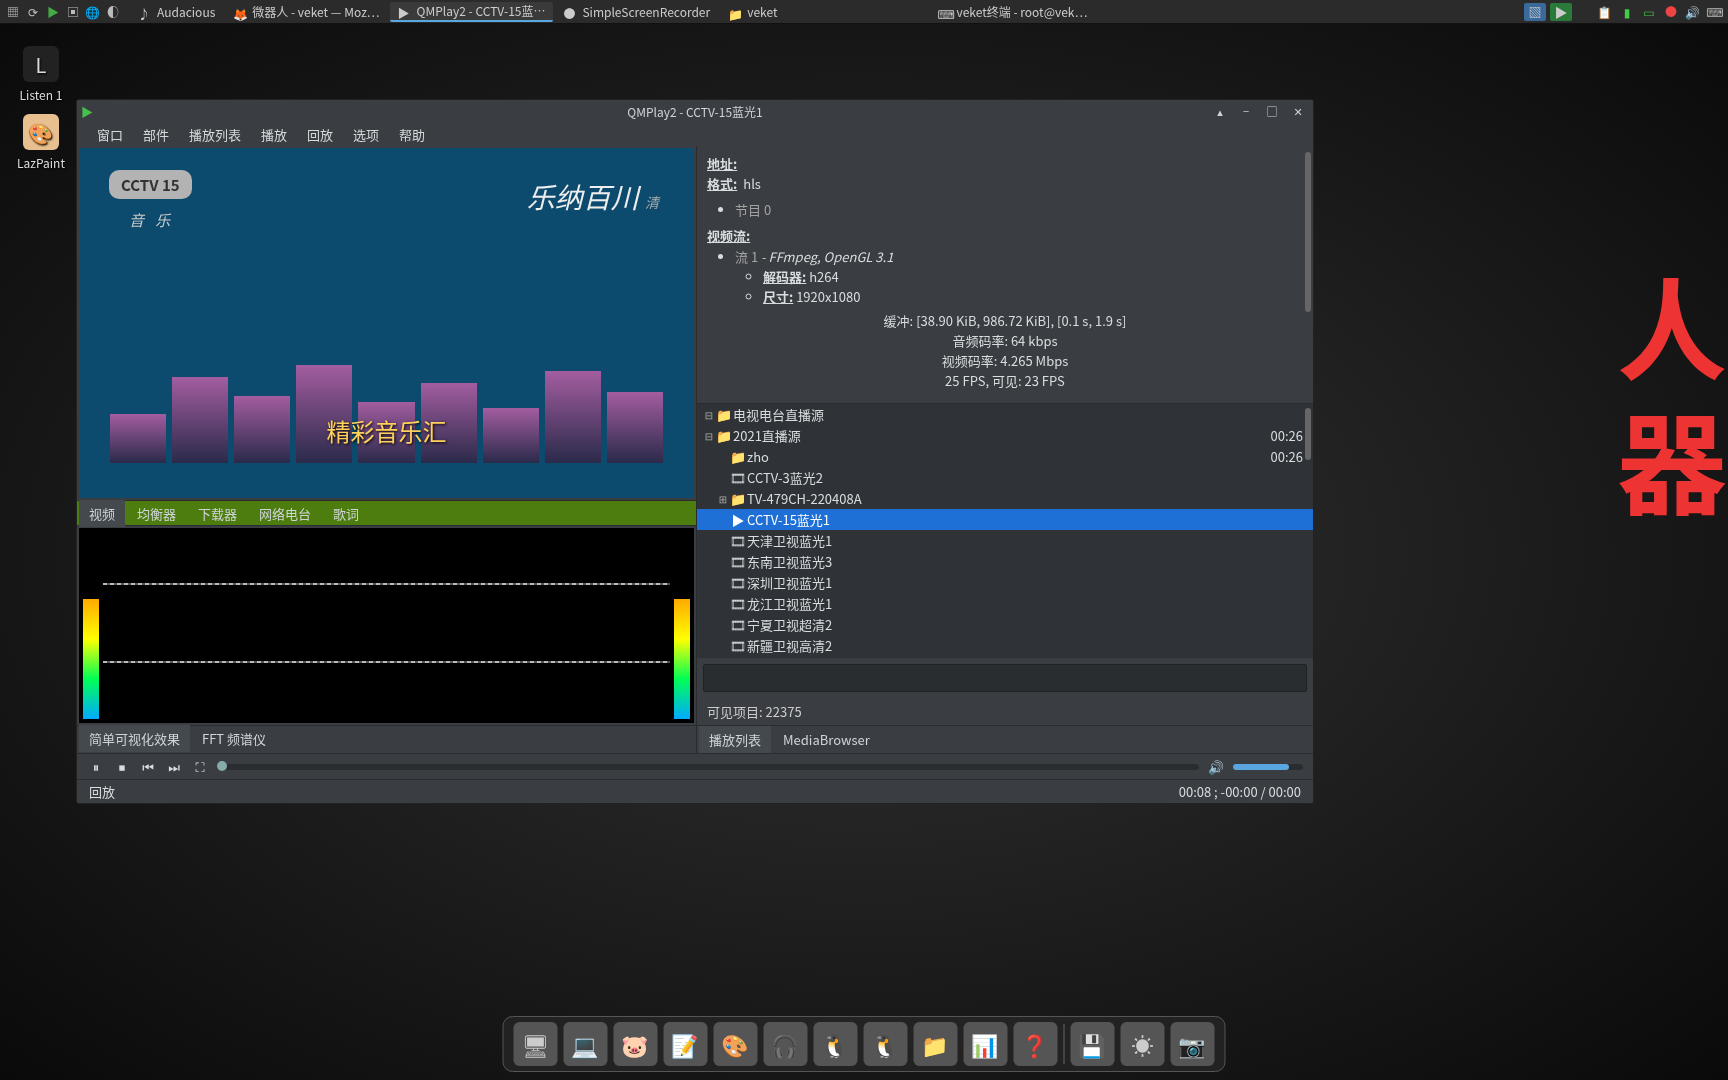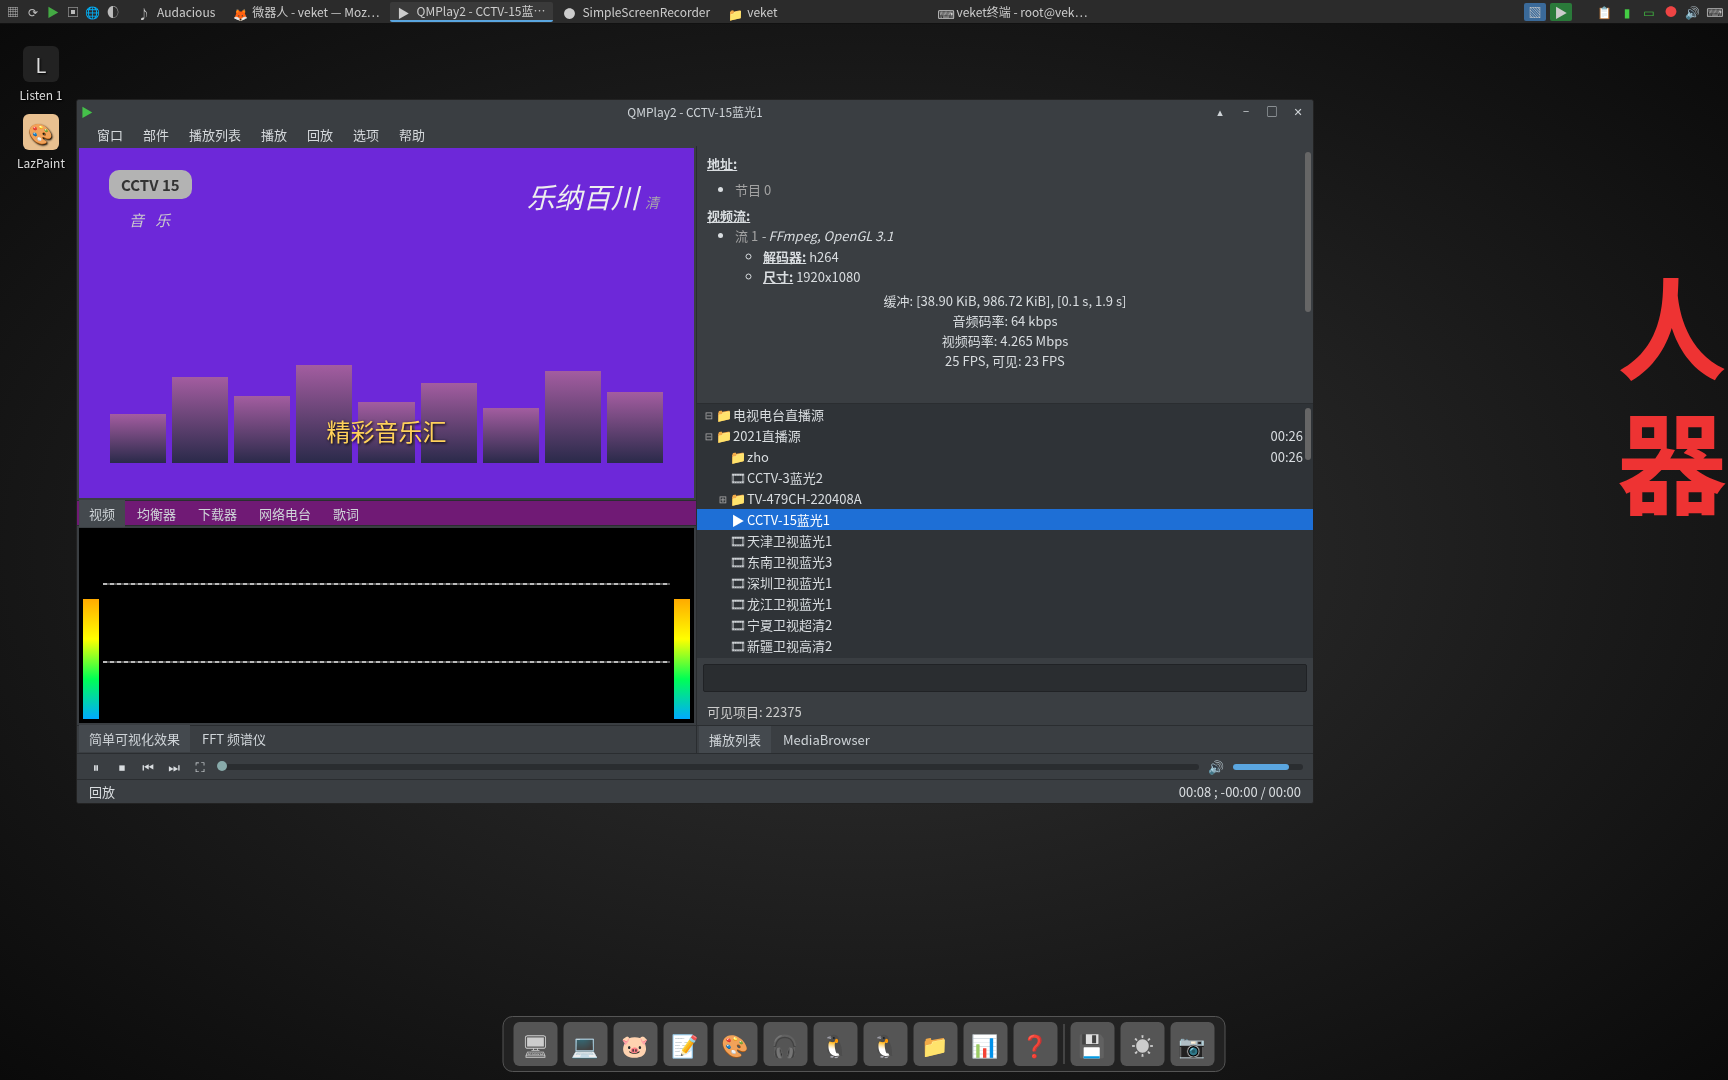--- a/index.html
+++ b/index.html
@@ -34,7 +34,7 @@
 .left-pane { width: 620px; display: flex; flex-direction: column; border-right: 1px solid #2a2d30; }
 .right-pane { flex: 1; display: flex; flex-direction: column; }
 
-.video { height: 350px; background: #6d28d9; position: relative; margin: 2px; }
+.video { height: 350px; background: #0c4a6e; position: relative; margin: 2px; }
 .logo-cctv { position: absolute; left: 30px; top: 22px; background: #b3b3b3; color: #333; padding: 4px 12px; border-radius: 10px; font-weight: bold; font-size: 15px; }
 .logo-sub { position: absolute; left: 50px; top: 61px; color: #ccc; font-size: 15px; letter-spacing: 4px; font-style: italic; }
 .ov-tr { position:absolute; right:35px; top:28px; color:#eee; font-size:28px; font-style:italic; }

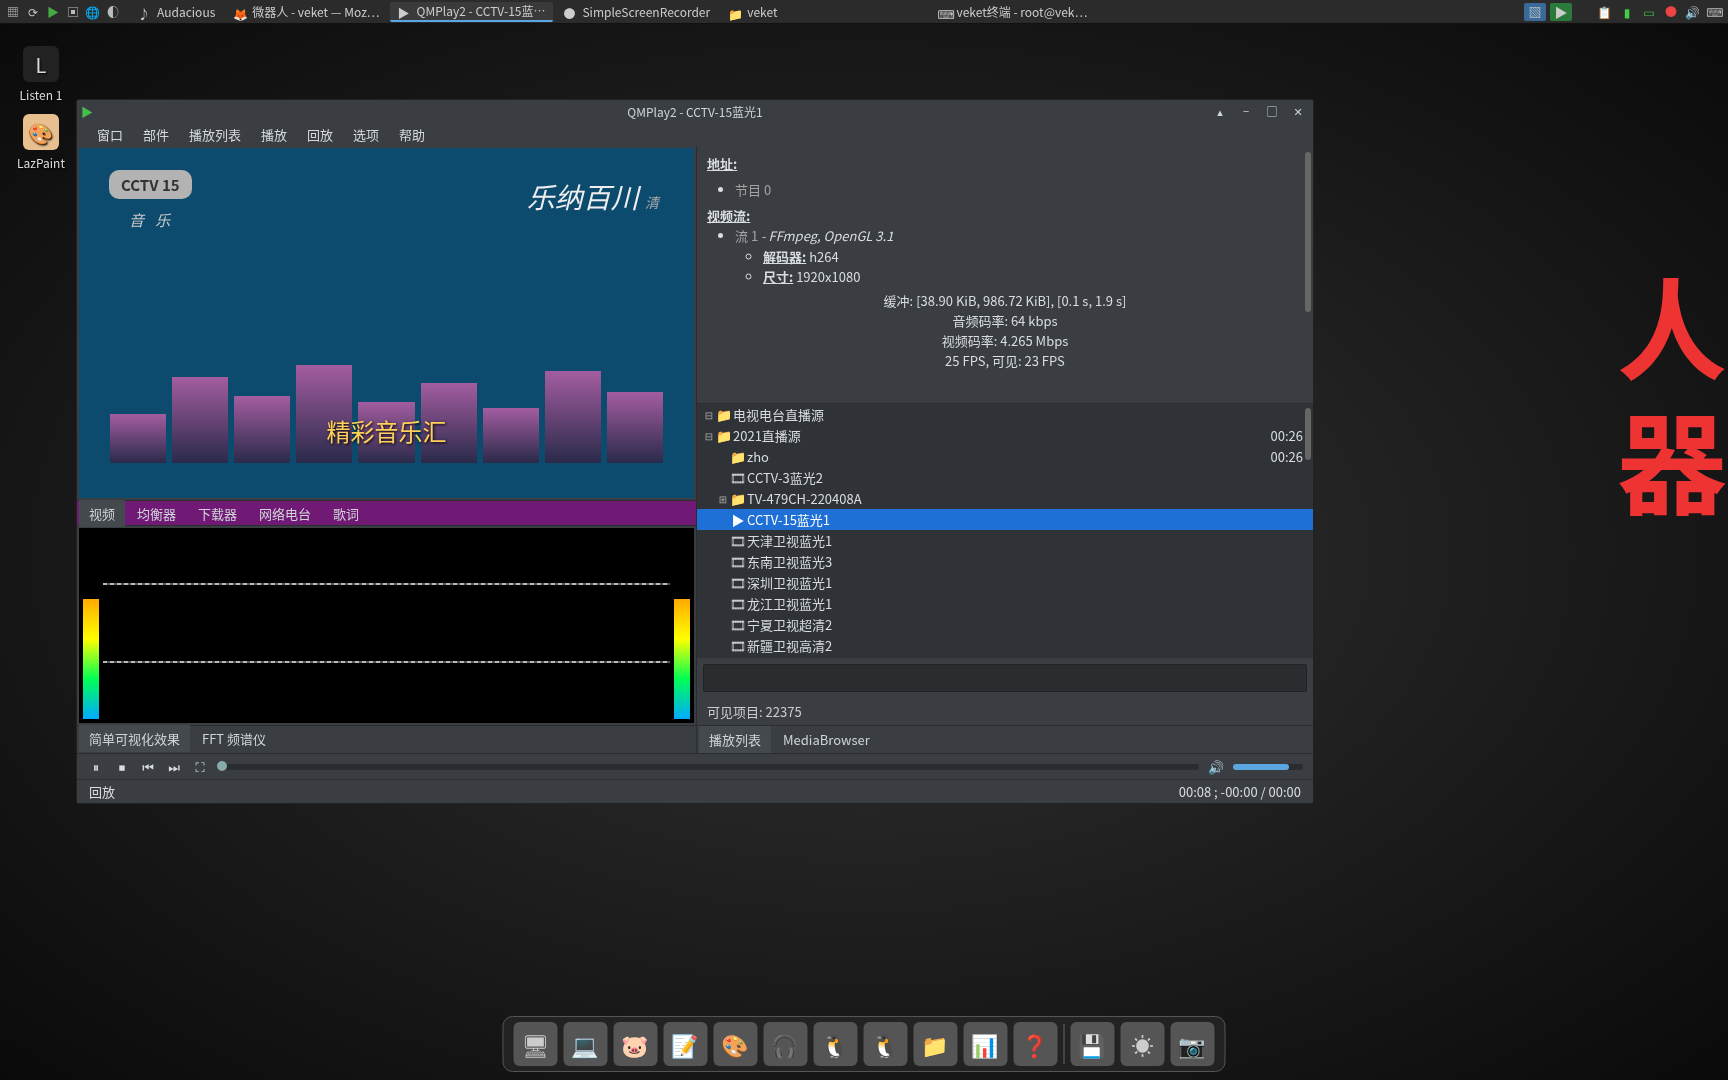--- a/index.html
+++ b/index.html
@@ -220,6 +220,10 @@
           <div class="info-scroll"></div>
           <div class="row">
               <span class="lbl">地址:</span>
+            </div>
+          <div class="row">
+              <span class="lbl">格式:</span>
+              <span>hls</span>
             </div>
           <div style="height:6px"></div>
           <ul>

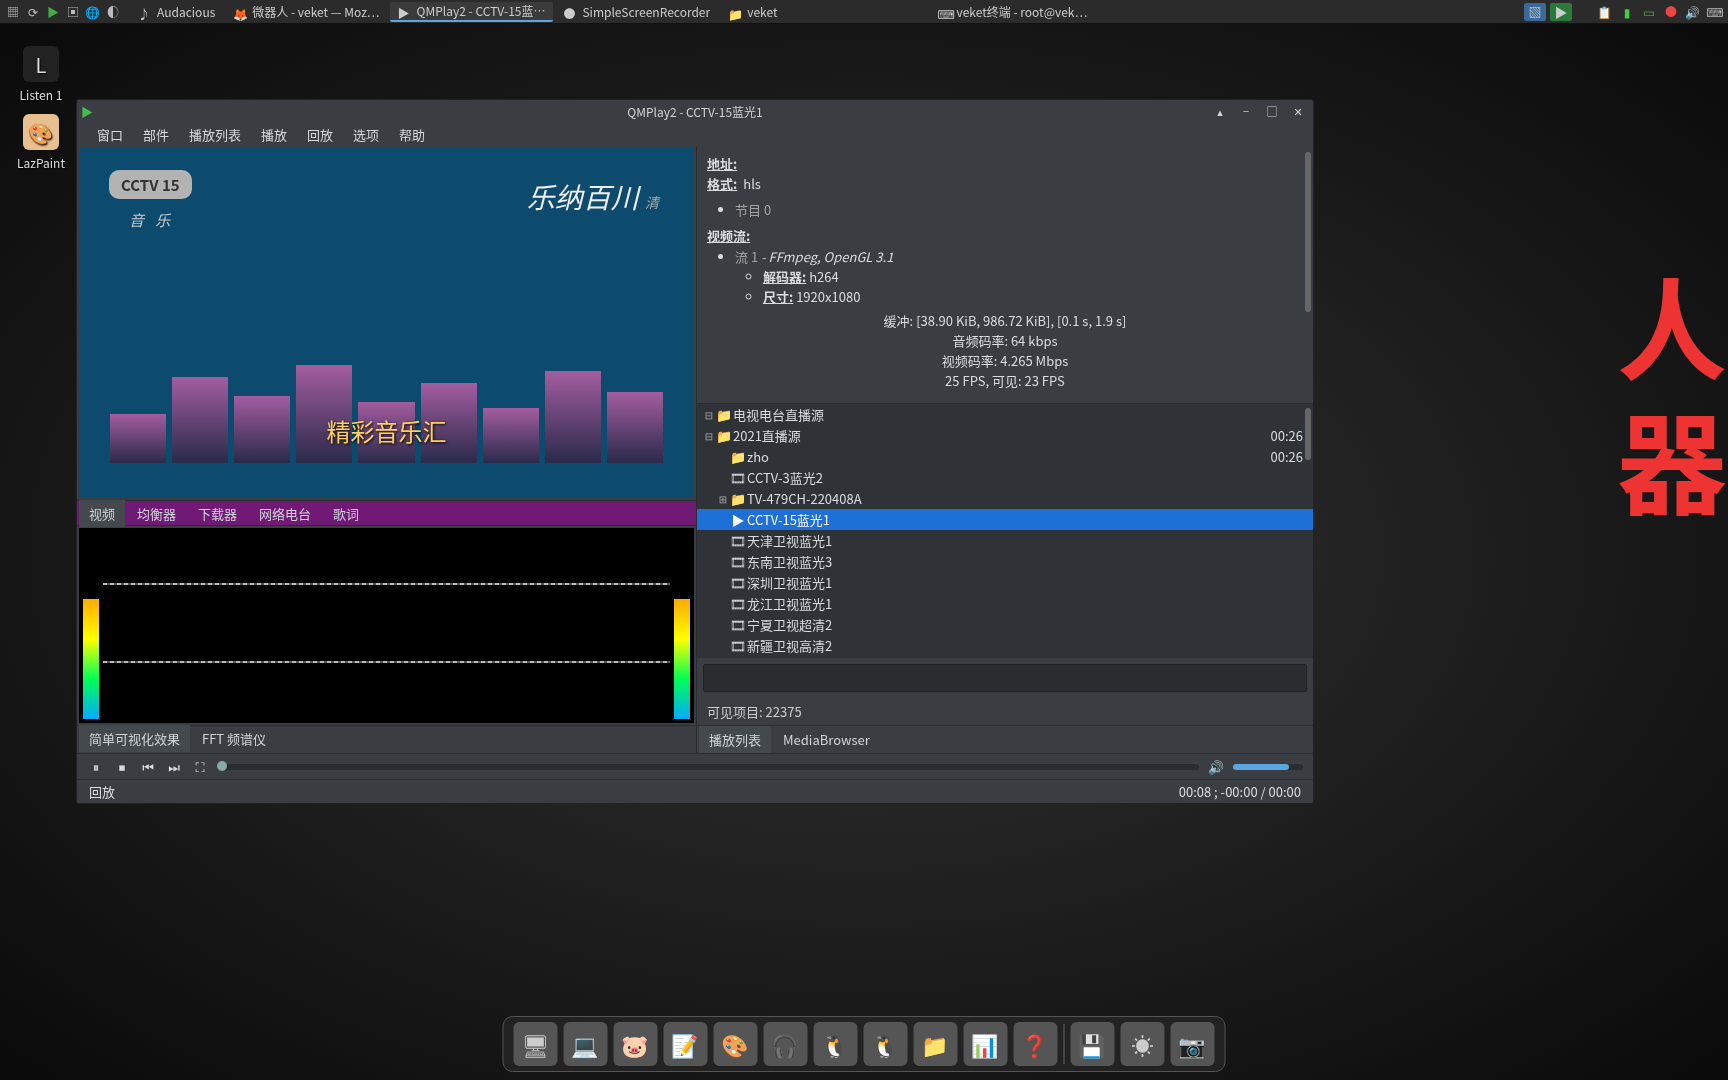--- a/index.html
+++ b/index.html
@@ -42,7 +42,7 @@
 .city { position:absolute; left:5%; right:5%; top:55%; height:35%; display:flex; align-items:flex-end; gap:6px; }
 .city div { flex:1; background:linear-gradient(#a35da0,#2a2a4a); }
 
-.tabs { height: 26px; background: #701a75; display: flex; align-items: center; padding: 0 2px; gap: 2px; font-size: 13px; color: #cfd4d8; border-top:1px solid #2a2d30; border-bottom:1px solid #2a2d30; }
+.tabs { height: 26px; background: #4d7c0f; display: flex; align-items: center; padding: 0 2px; gap: 2px; font-size: 13px; color: #cfd4d8; border-top:1px solid #2a2d30; border-bottom:1px solid #2a2d30; }
 .tabs span { padding: 4px 10px; }
 .tabs span.active { background: #44494e; }
 

